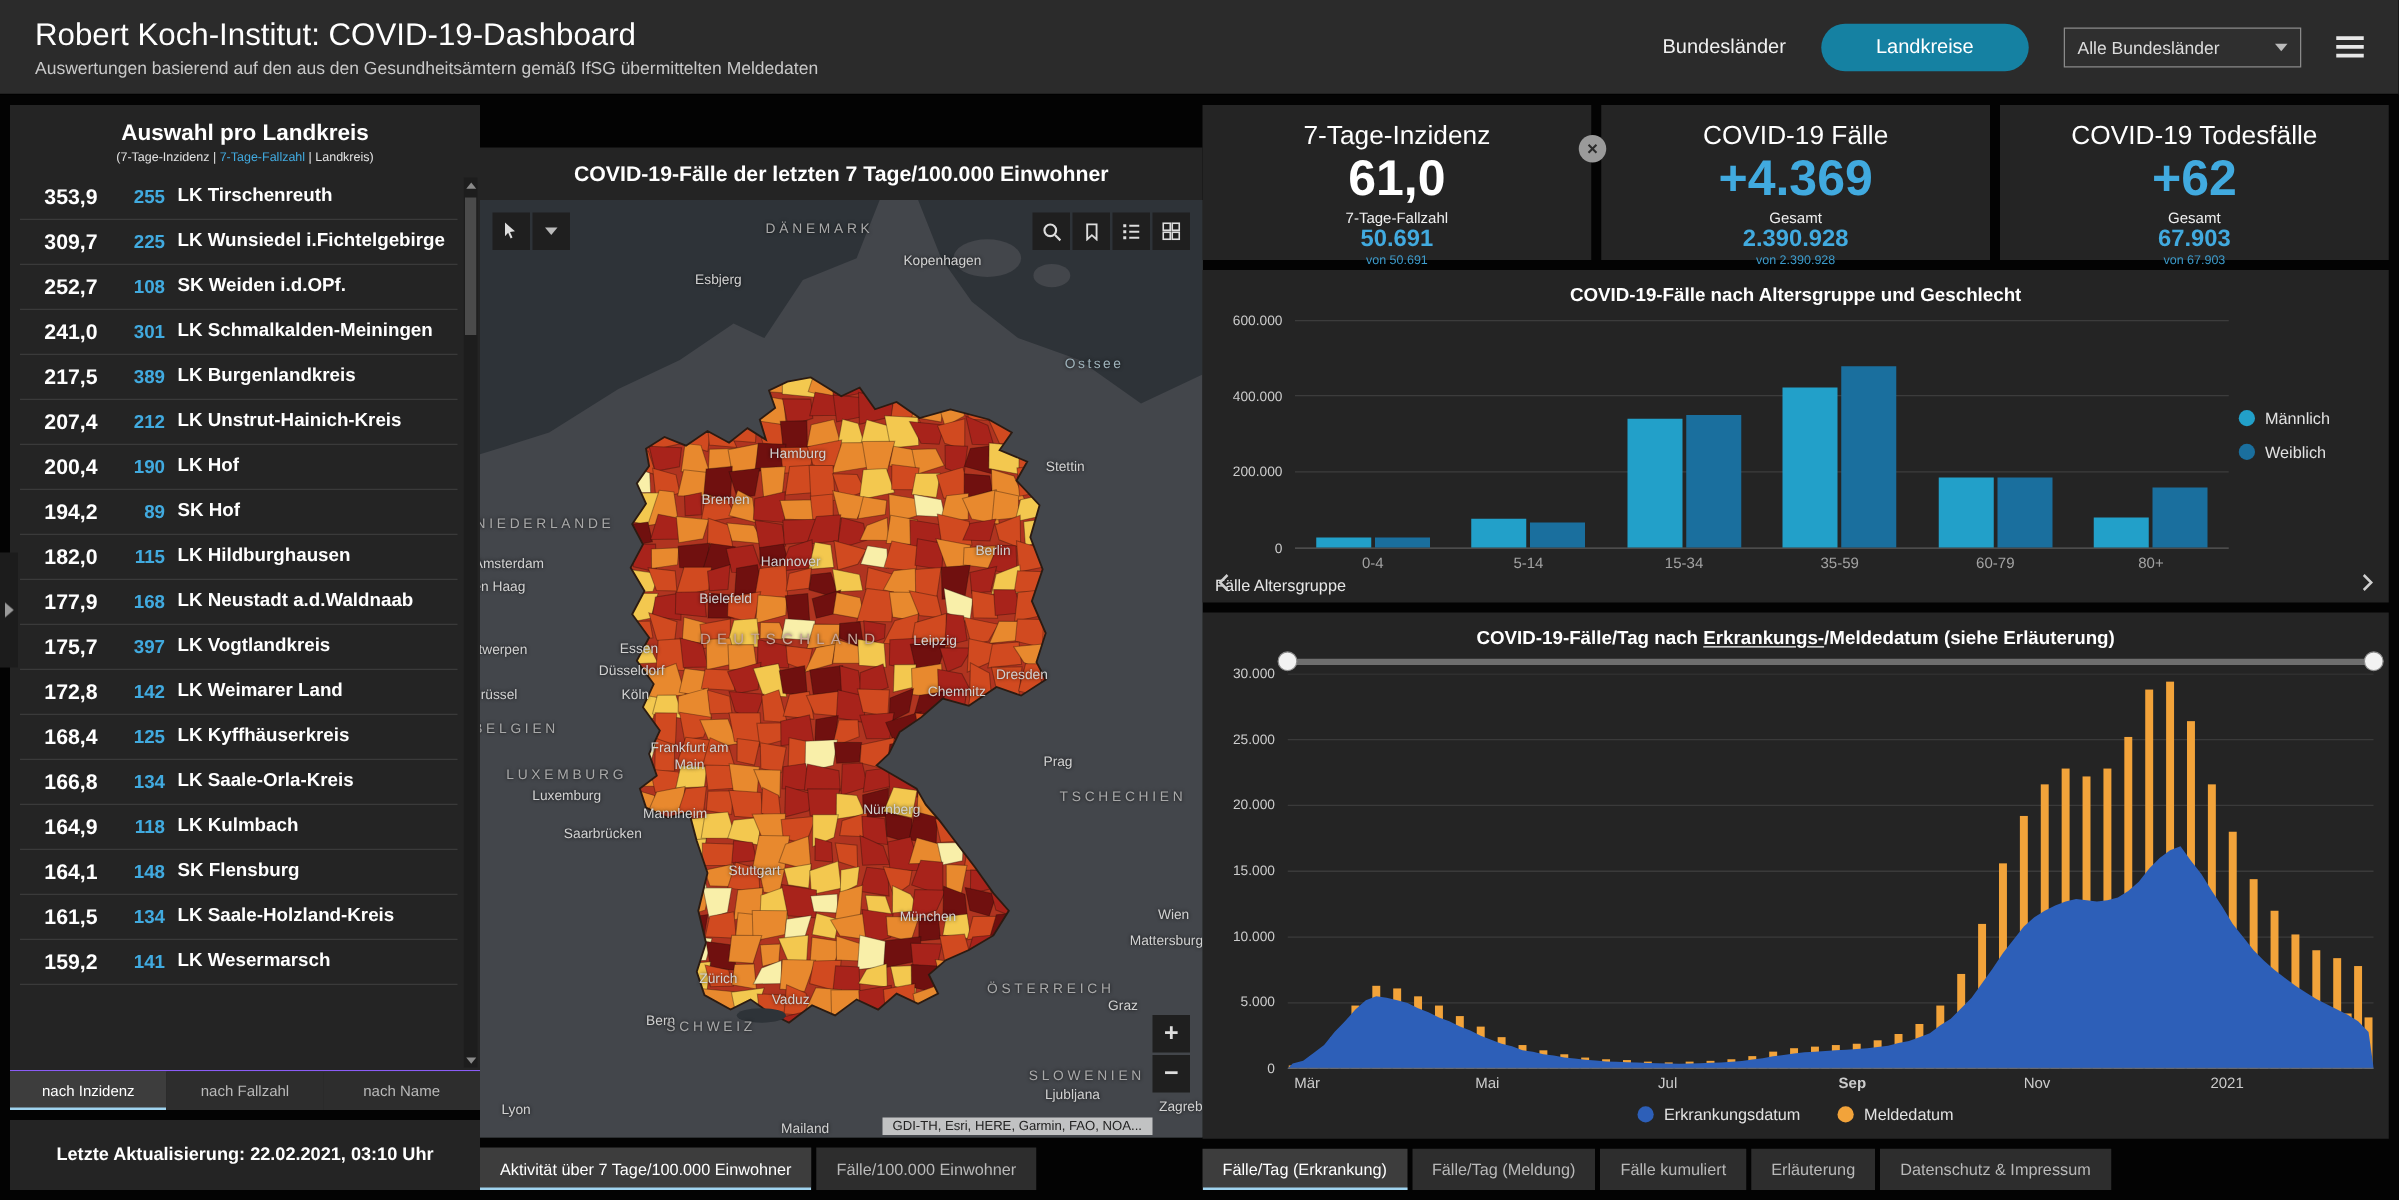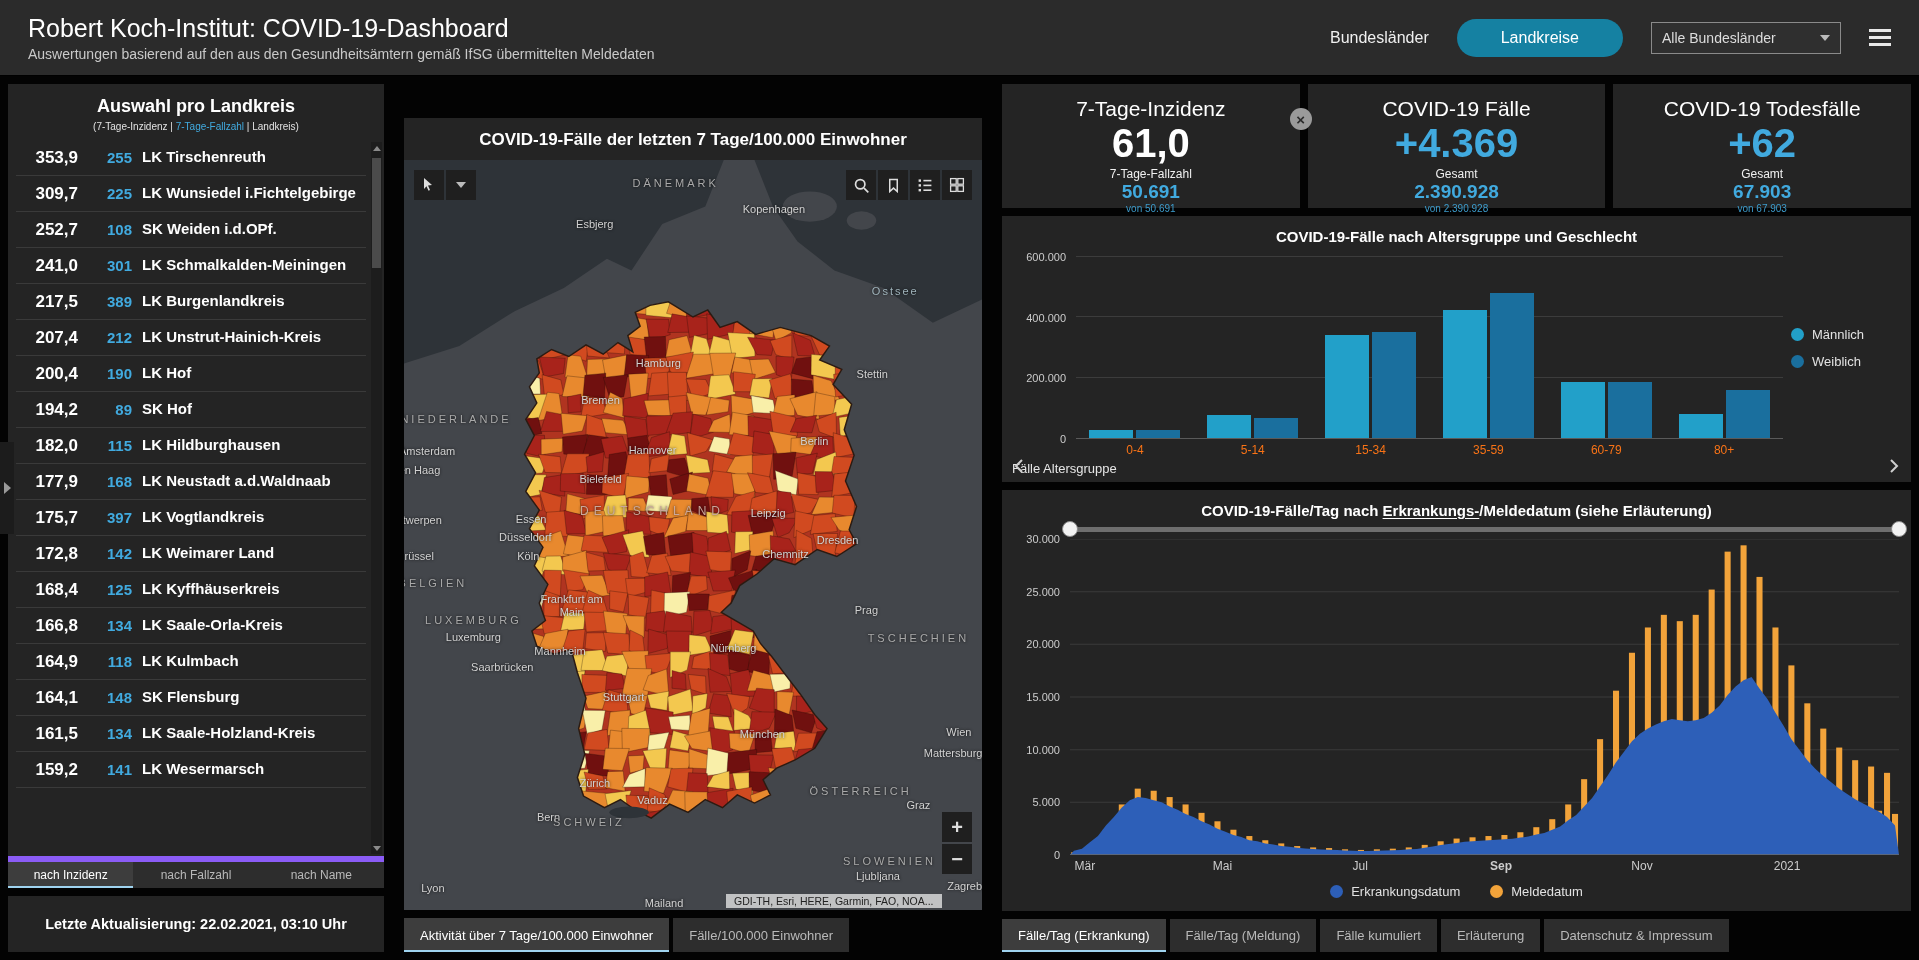--- a/index.html
+++ b/index.html
@@ -17,7 +17,7 @@
 .burger{display:flex;flex-direction:column;gap:4px;cursor:pointer;}
 .burger span{width:22px;height:3px;background:#e8e8e8;display:block;}
 
-.main{display:grid;grid-template-columns:376px 578px 1fr;gap:20px;padding:8px;height:884px;}
+.main{display:grid;grid-template-columns:376px 578px 1fr;gap:0;padding:8px;height:884px;}
 .panel{background:#242424;}
 .left-col,.map-col,.right-col{display:flex;flex-direction:column;gap:8px;min-height:0;}
 

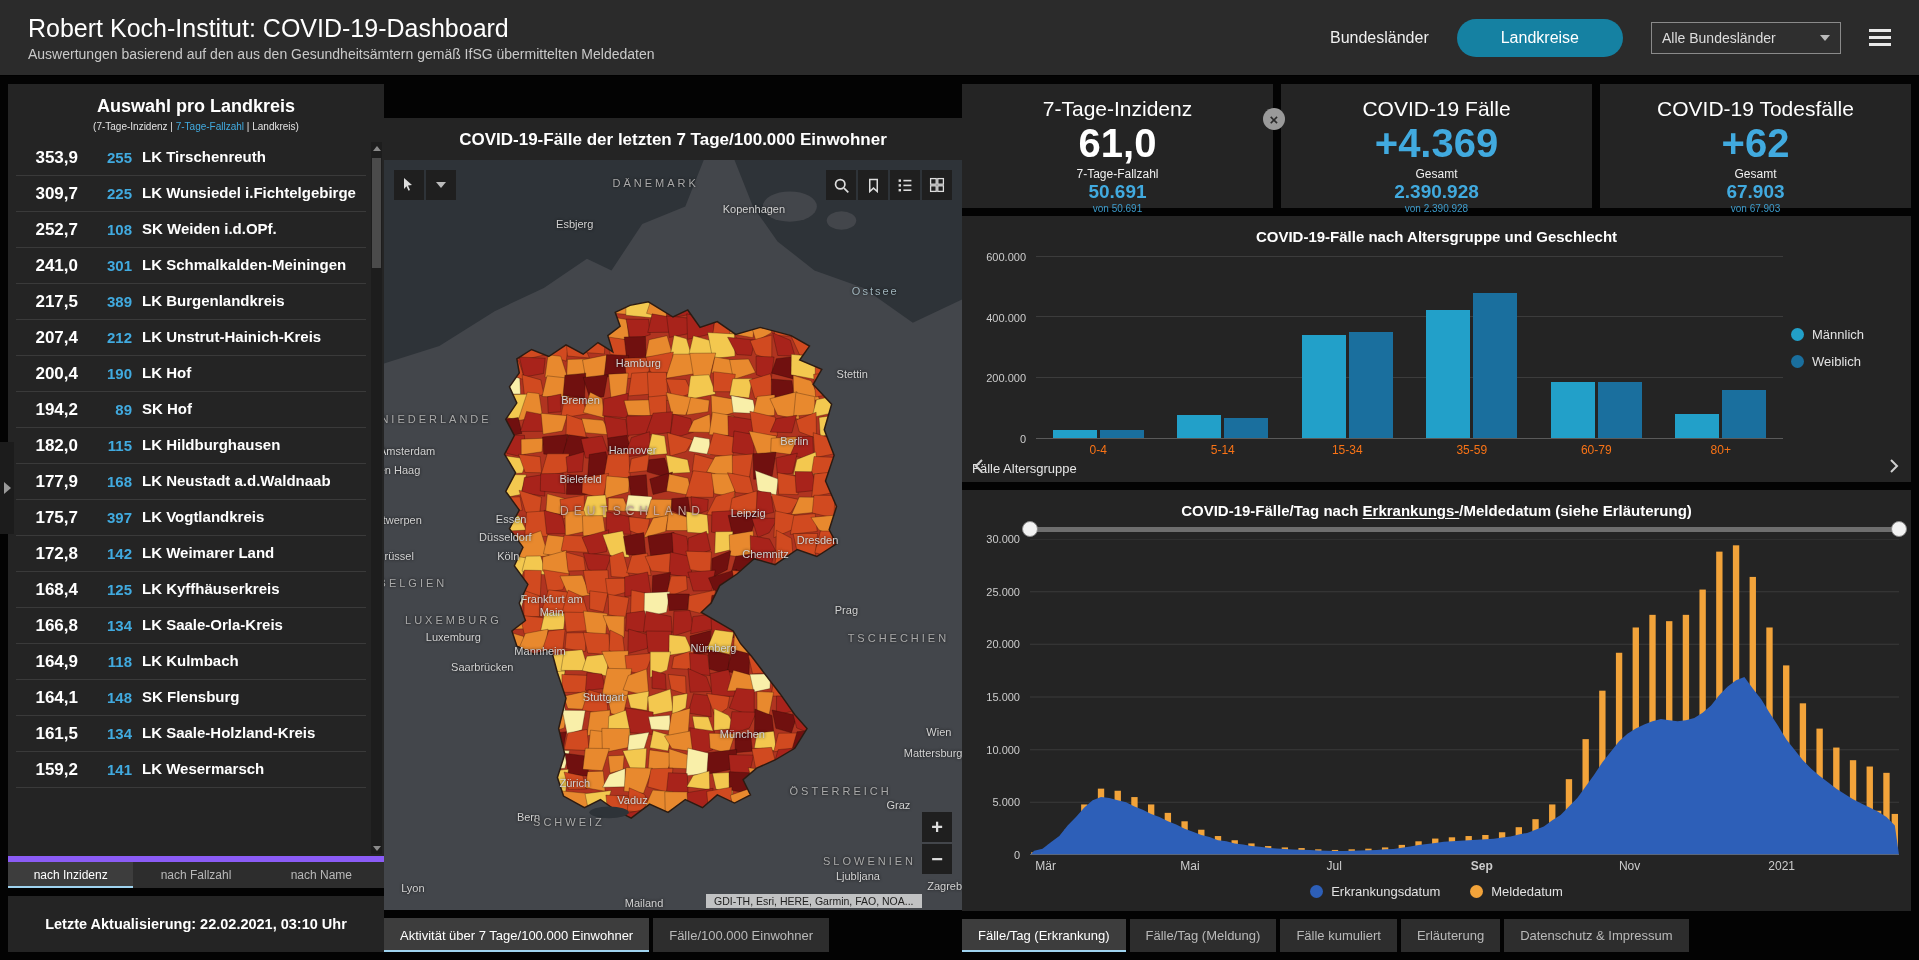--- a/index.html
+++ b/index.html
@@ -85,7 +85,7 @@
 .legend-item{display:flex;align-items:center;gap:8px;font-size:13px;color:#e2e2e2;}
 .dot{width:13px;height:13px;border-radius:50%;flex:none;}
 .age-cats{display:flex;margin:4px 118px 0 64px;}
-.age-cats span{flex:1;text-align:center;font-size:12px;color:#f97316;}
+.age-cats span{flex:1;text-align:center;font-size:12px;color:#a3a3a3;}
 .age-xlabel{text-align:left;font-size:13px;color:#e6e6e6;margin-top:4px;}
 .pager{position:absolute;bottom:8px;cursor:pointer;}
 .pager.left{left:10px;} .pager.right{right:10px;}

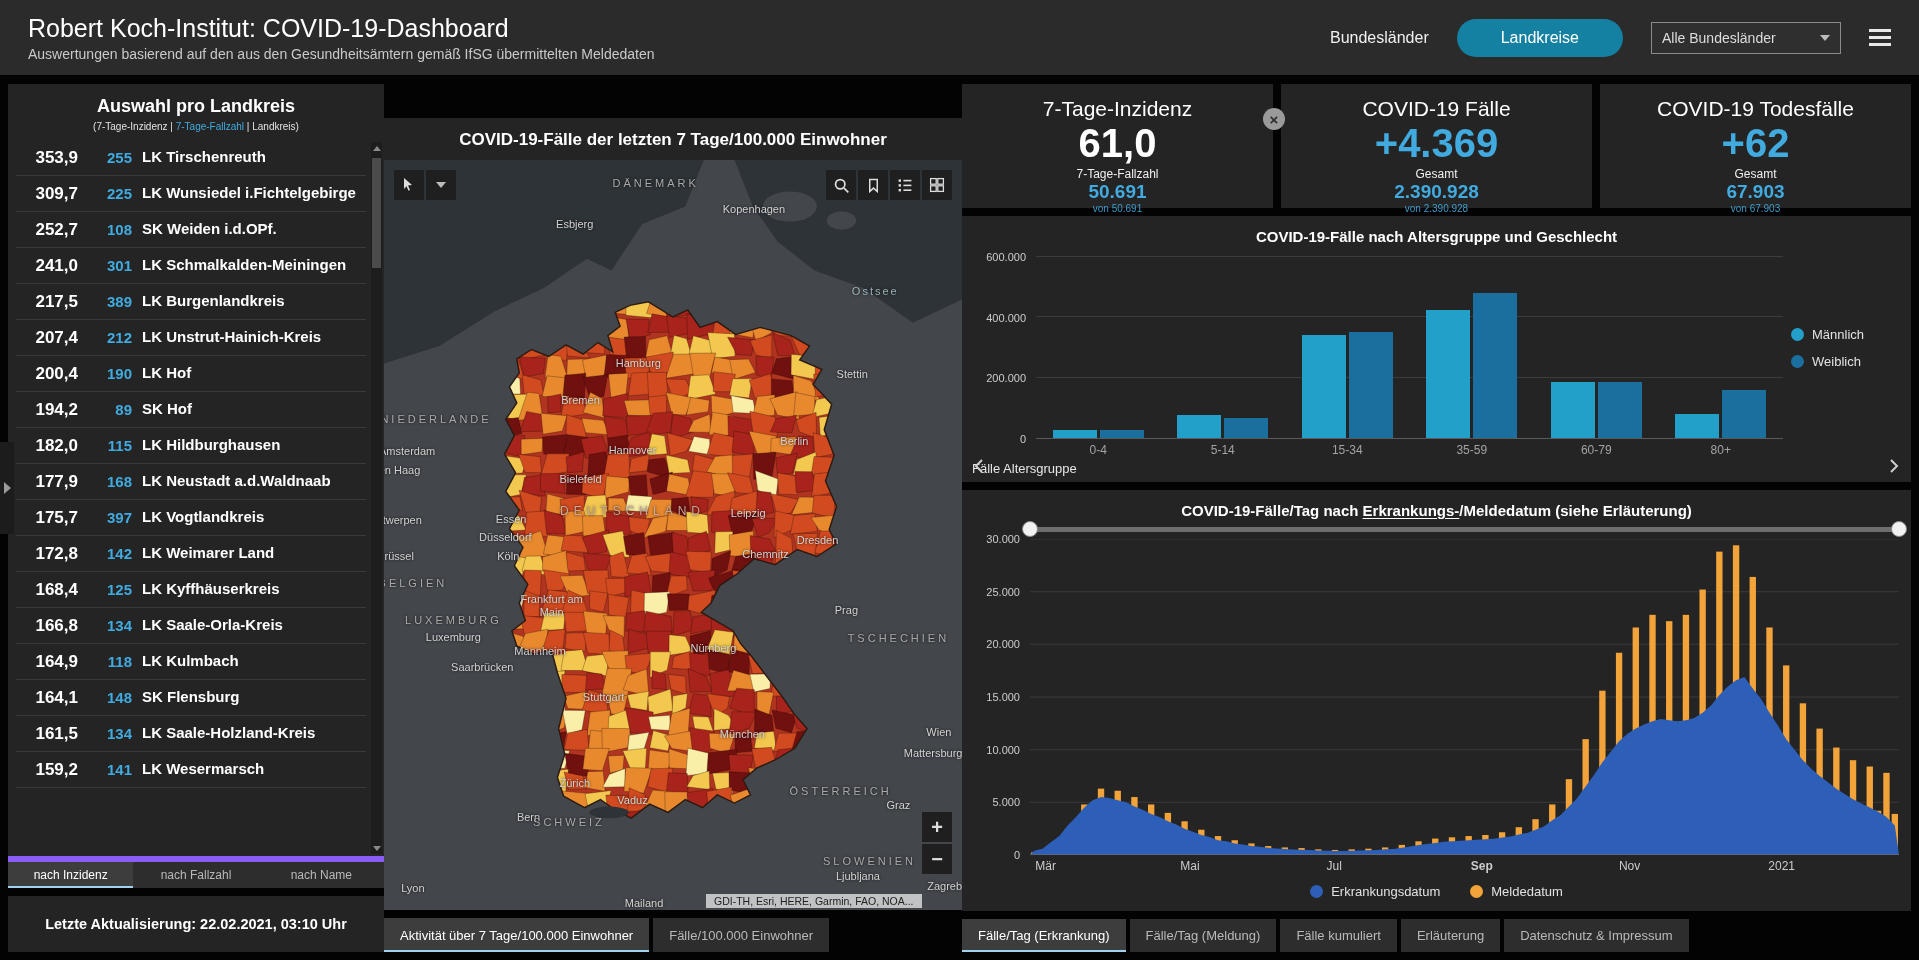--- a/index.html
+++ b/index.html
@@ -37,7 +37,7 @@
 .tri-up{width:0;height:0;border-left:4px solid transparent;border-right:4px solid transparent;border-bottom:5px solid #8a8a8a;}
 .tri-down{width:0;height:0;border-left:4px solid transparent;border-right:4px solid transparent;border-top:5px solid #8a8a8a;}
 .sb-thumb{position:absolute;left:1px;top:16px;width:9px;height:110px;background:#4b4b4b;}
-.sb-tabs{display:flex;height:32px;border-top:6px solid #8b5cf6;}
+.sb-tabs{display:flex;height:32px;border-top:1px solid #8b5cf6;}
 .sb-tabs .tab{flex:1;font-size:12px;}
 .tab{background:#2d2d2d;border:none;color:#b9b9b9;cursor:pointer;font-family:inherit;}
 .tab.active{background:#3d3d3d;color:#fff;box-shadow:inset 0 -2px 0 #9fd3ef;}

